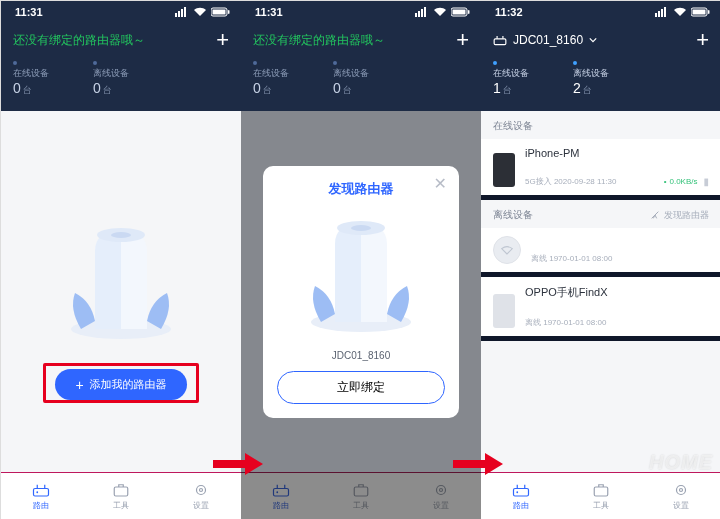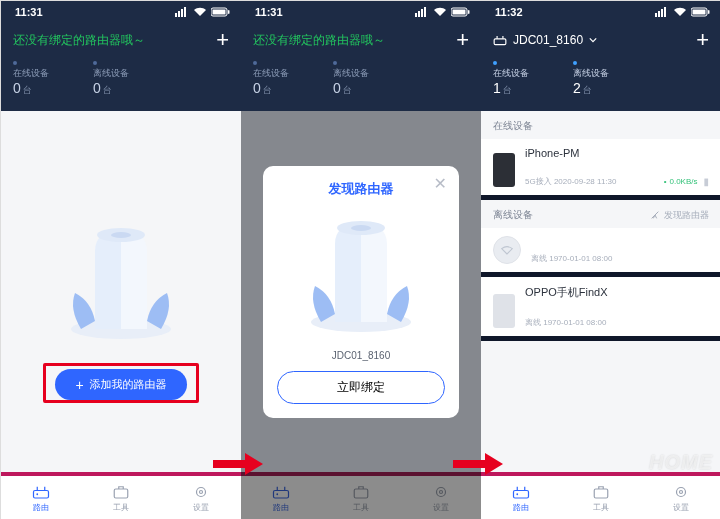--- a/index.html
+++ b/index.html
@@ -150,7 +150,7 @@
   .tabbar {
     height: 48px;
     background: #fff;
-    border-top: 4px solid #be185d;
+    border-top: 1px solid #be185d;
     display: flex;
   }
   .tab {

